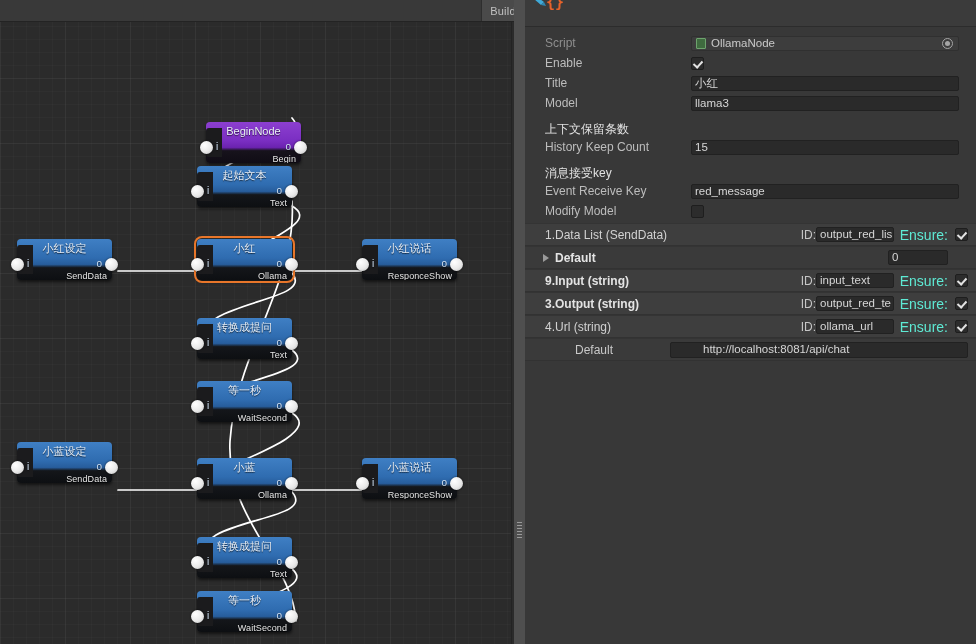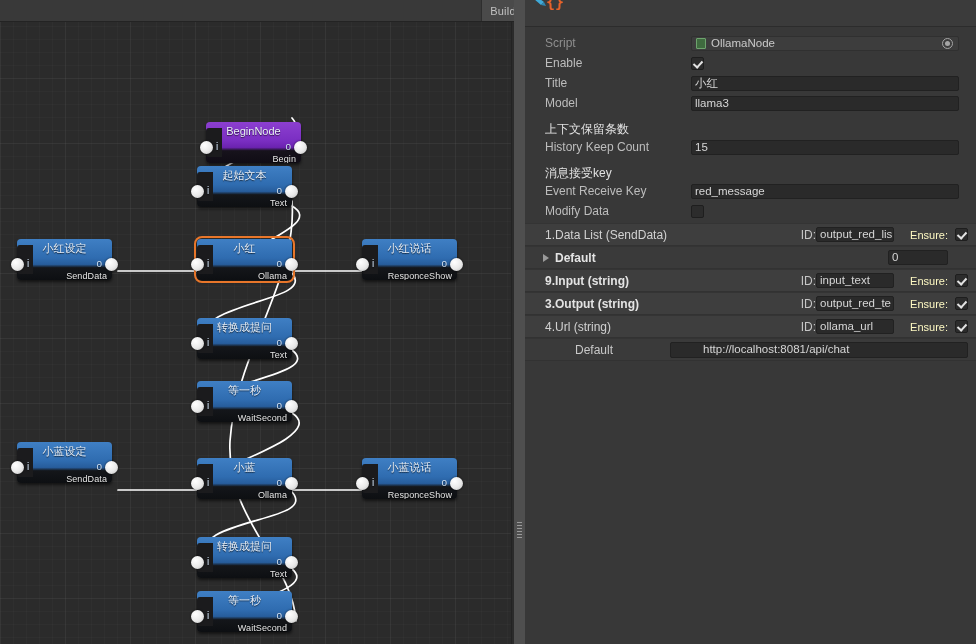--- a/index.html
+++ b/index.html
@@ -442,7 +442,7 @@
     </div>
 
     <div class="row">
-      <div class="lbl">Modify Data</div>
+      <div class="lbl">Modify Model</div>
       <div class="cbox"></div>
     </div>
 

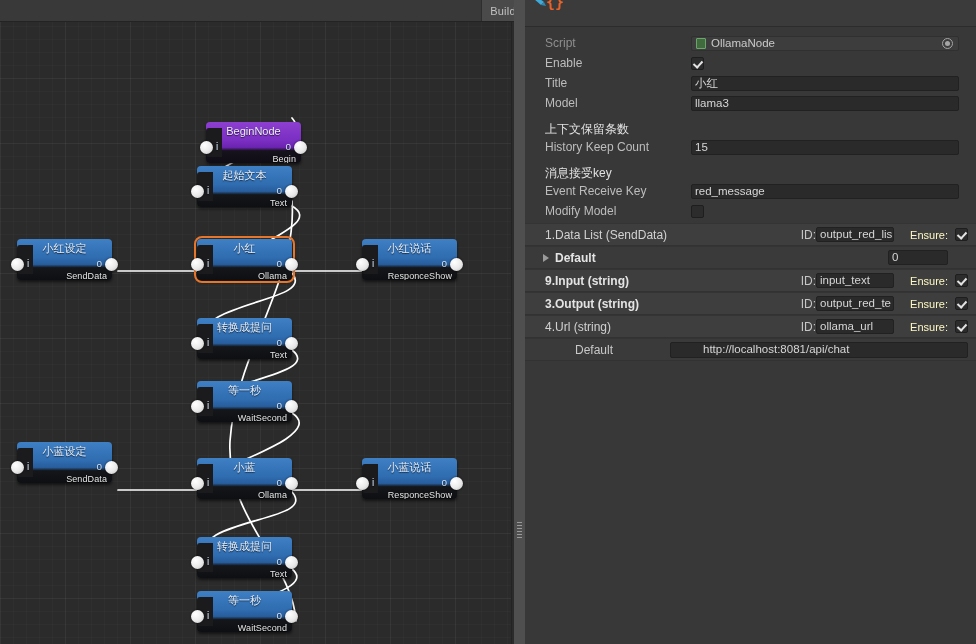--- a/index.html
+++ b/index.html
@@ -185,7 +185,7 @@
     position:absolute;right:82px;width:78px;height:15px;
   }
   .drow .enslabel{
-    position:absolute;right:28px;font-size:11px;color:#fef9c3;
+    position:absolute;right:28px;font-size:14px;color:#5eead4;
   }
   .drow .enscb{position:absolute;right:8px;}
   .drow .numfield{

